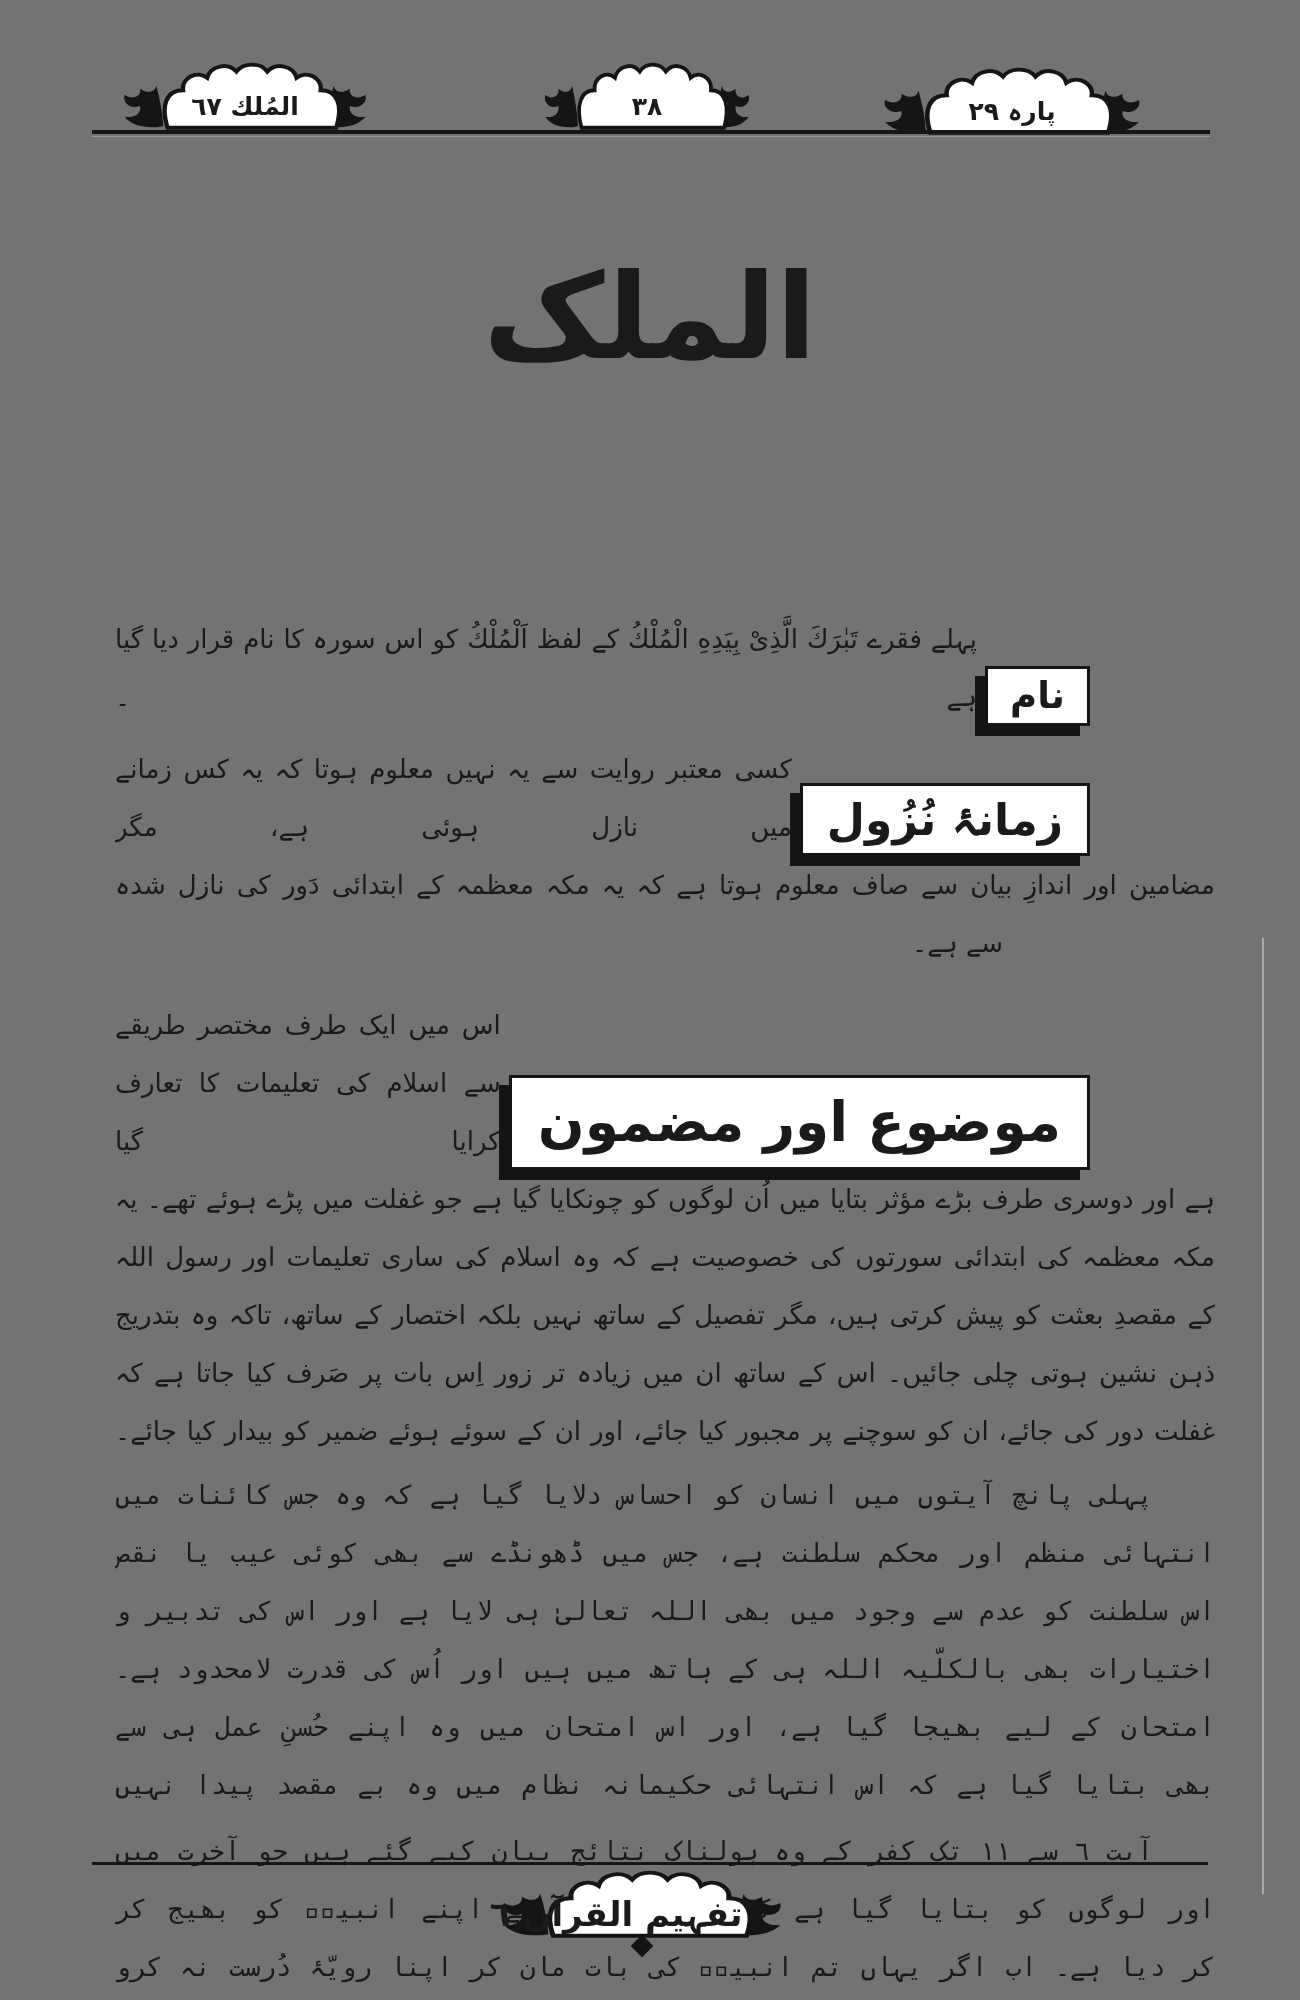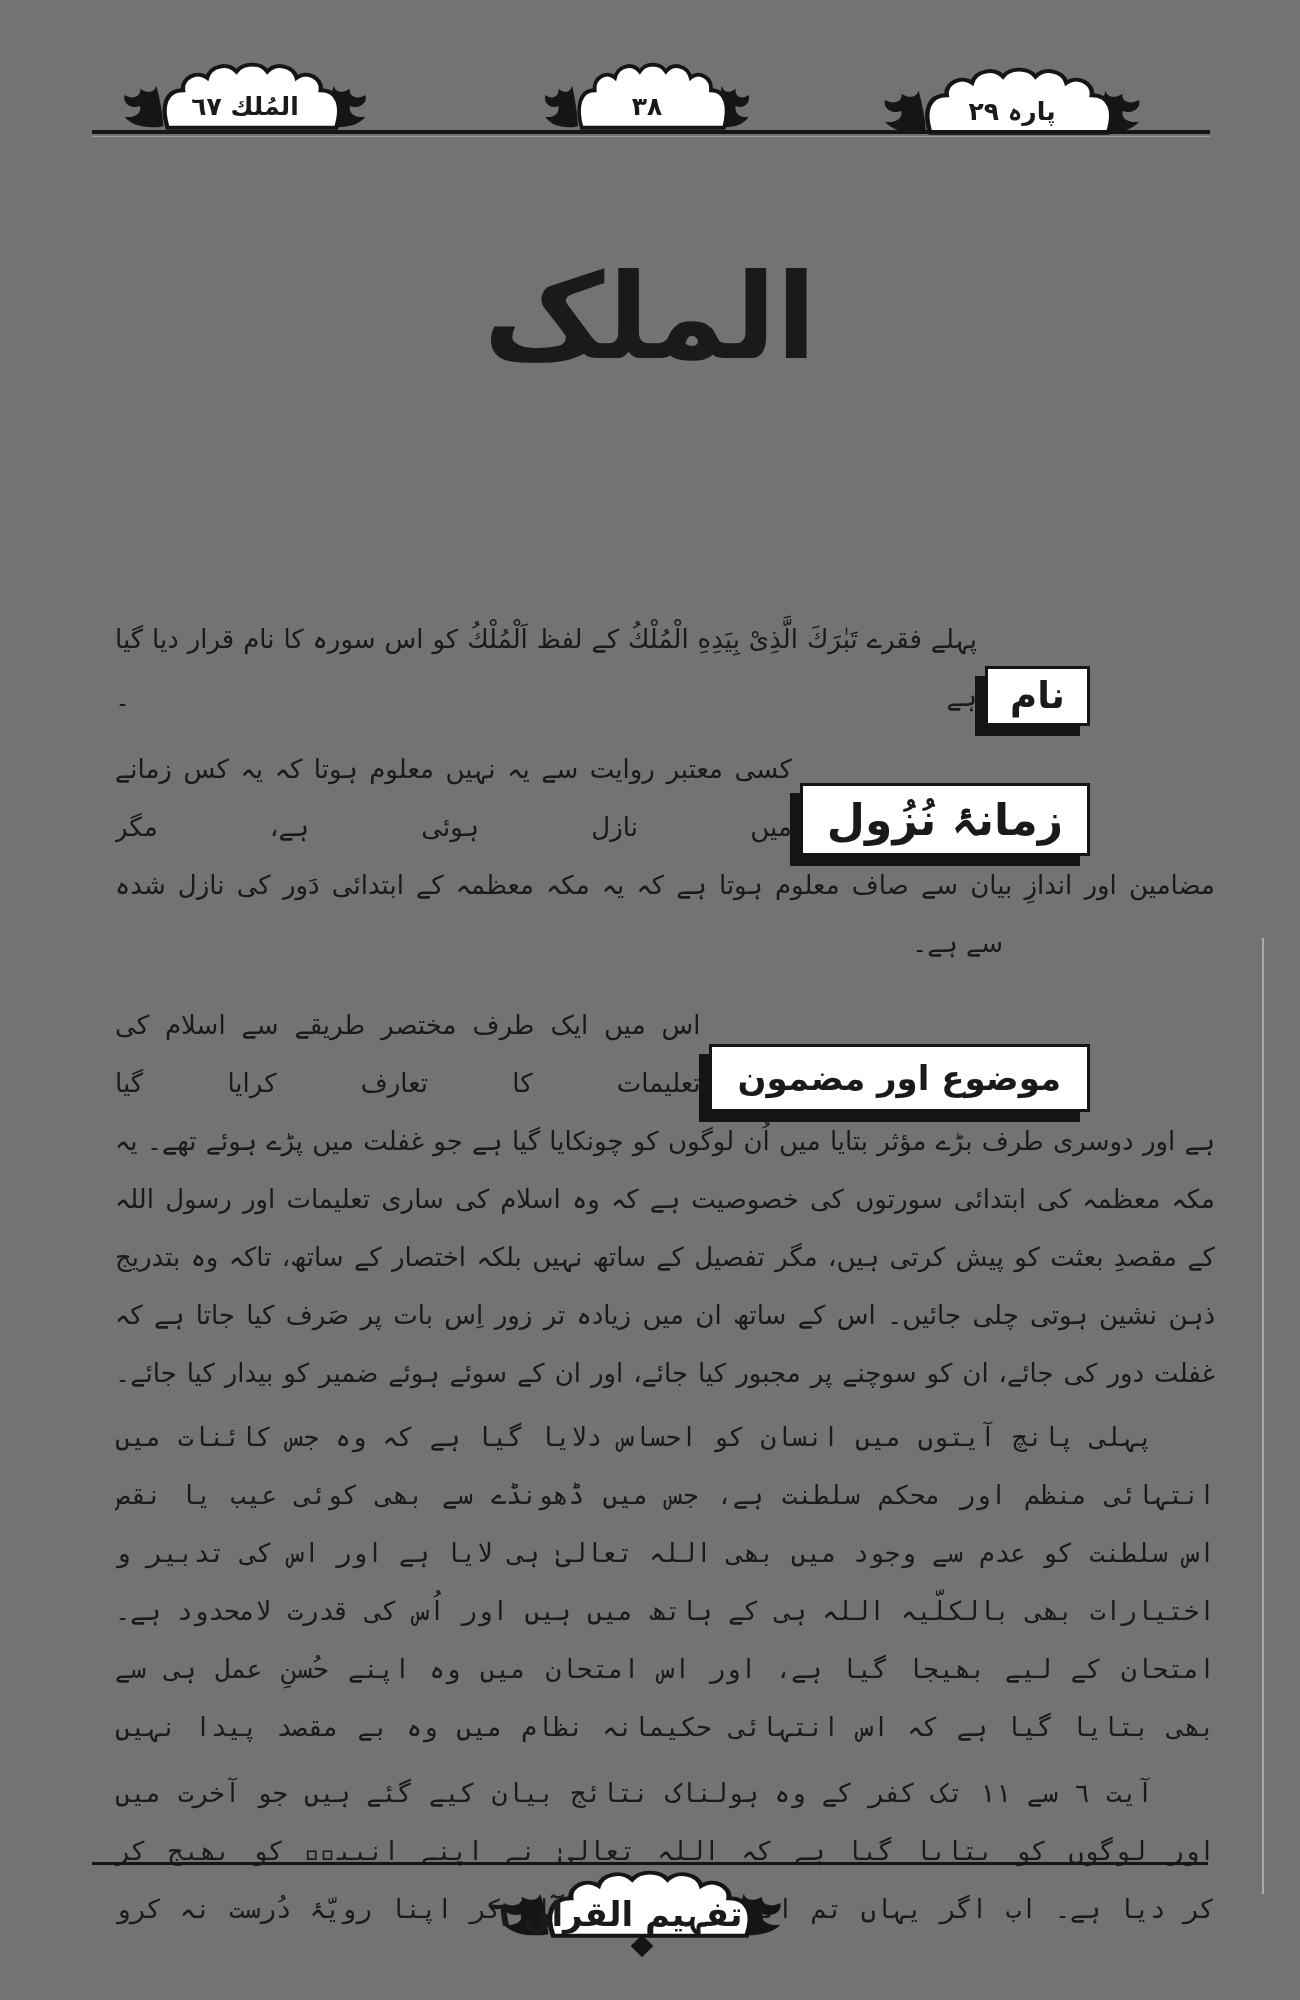--- a/index.html
+++ b/index.html
@@ -42,7 +42,7 @@
   }
   .hbox-sm{font-size:37px;padding:4px 22px;}
   .hbox-md{font-size:44px;padding:6px 24px;}
-  .hbox-lg{font-size:34px;padding:10px 26px;}
+  .hbox-lg{font-size:55px;padding:10px 26px;}
   .sec2{margin-top:14px;}
   .sec3{margin-top:20px;}
   .para{margin-top:8px;font-family:Liberation Mono, monospace;}

